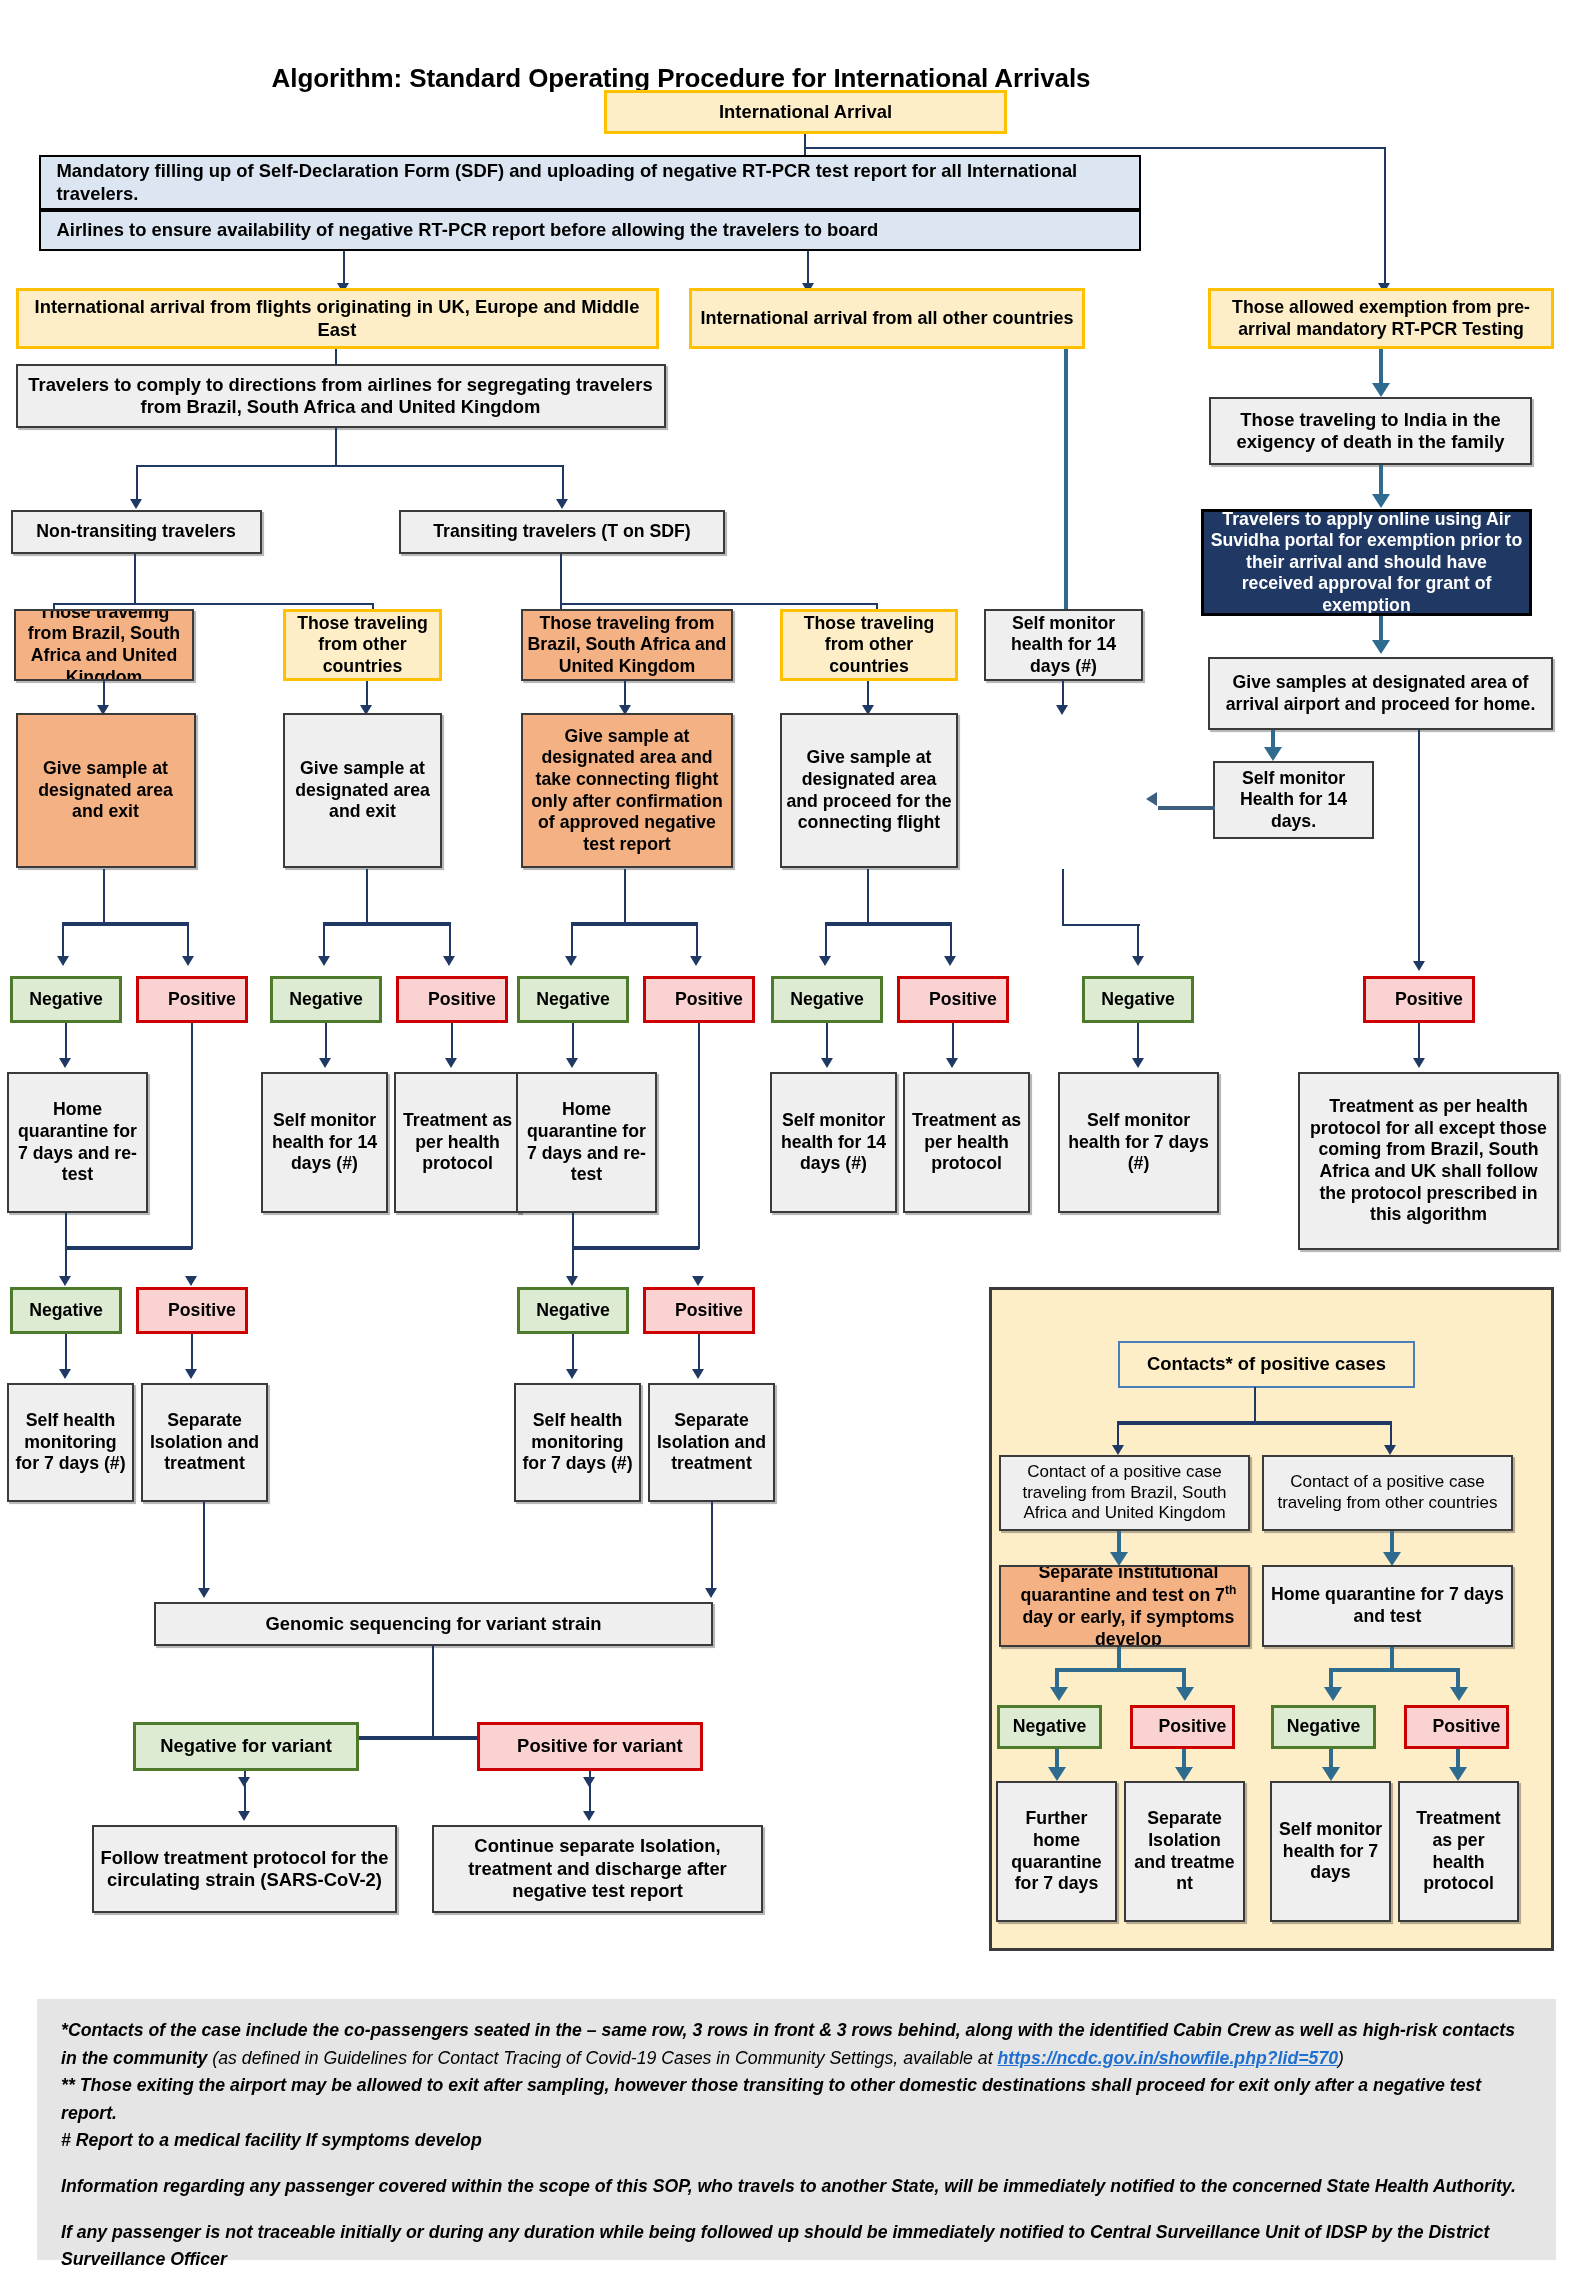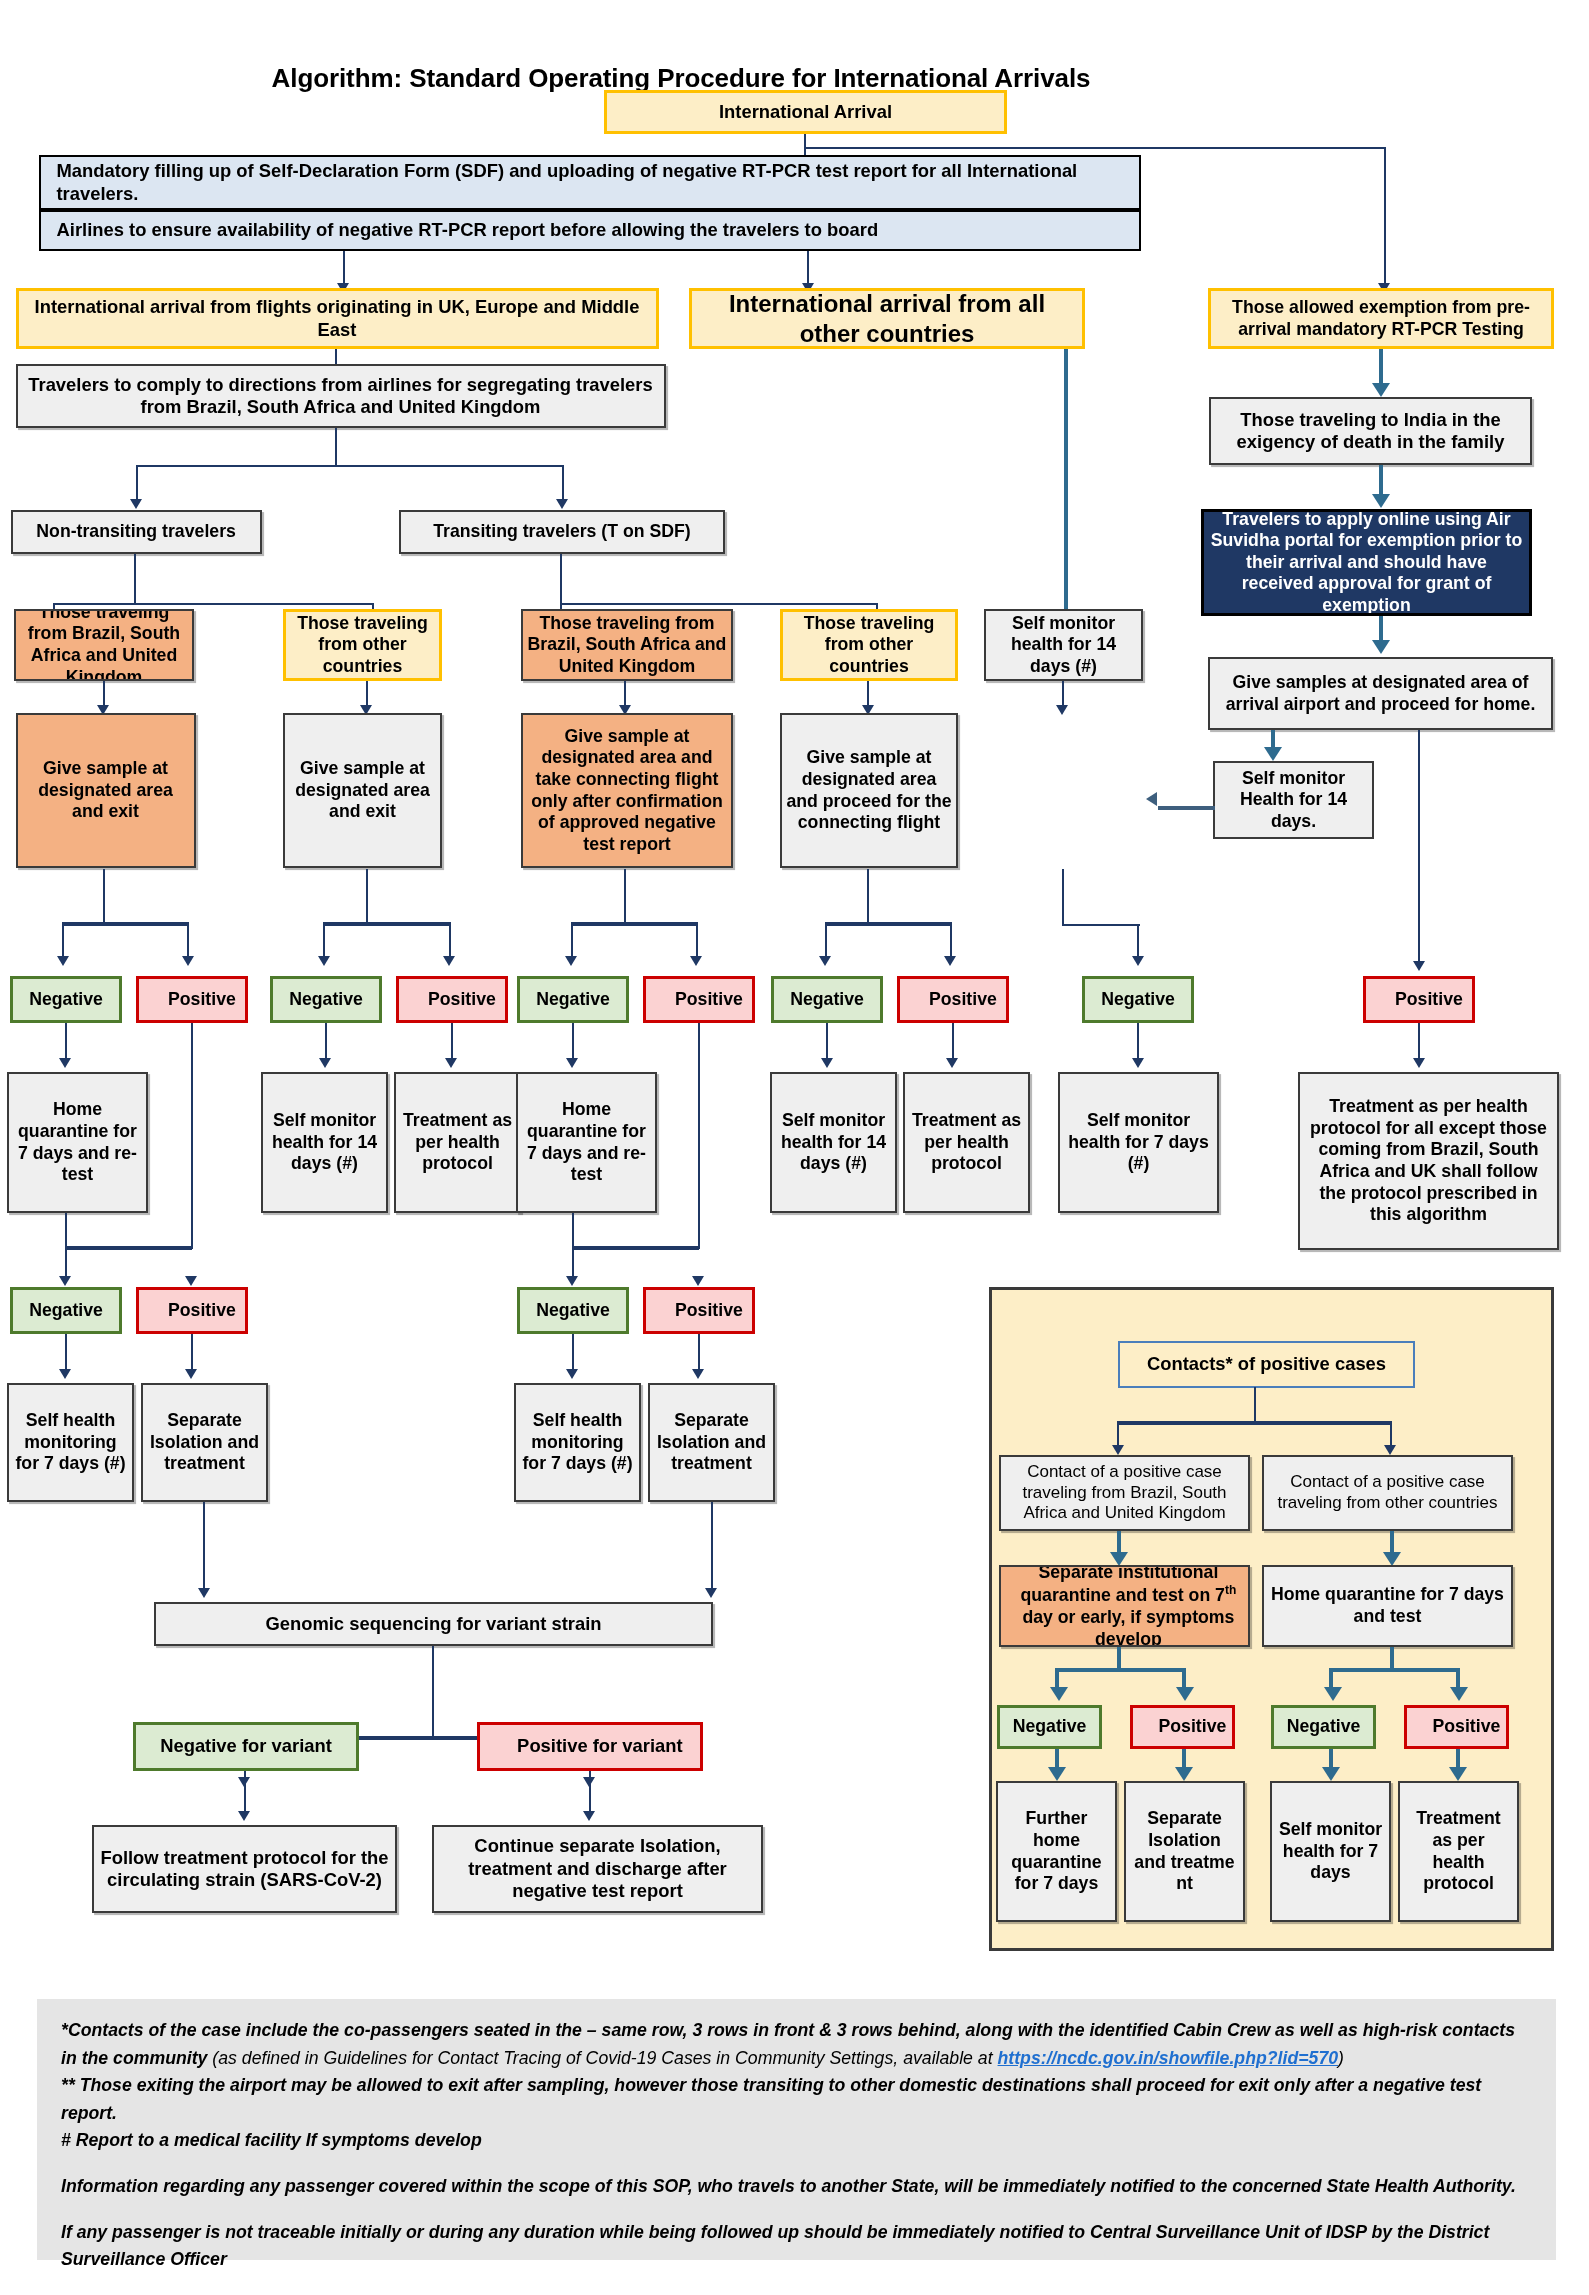--- a/index.html
+++ b/index.html
@@ -104,7 +104,7 @@
   <div class="ar down" style="left:1378px;top:283px;"></div>
 
   <div class="bx cream" style="left:15.5px;top:288px;width:643px;height:61px;font-size:18.4px;">International arrival from flights originating in UK, Europe and Middle East</div>
-  <div class="bx cream" style="left:689px;top:288px;width:396px;height:61px;font-size:24px;">International arrival from all other countries</div>
+  <div class="bx cream" style="left:689px;top:288px;width:396px;height:61px;font-size:18px;">International arrival from all other countries</div>
   <div class="bx cream" style="left:1208px;top:288px;width:346px;height:61px;font-size:17.7px;">Those allowed exemption from pre-arrival mandatory RT-PCR Testing</div>
 
   <div class="ln v" style="left:335px;top:349px;height:15.5px;"></div>

